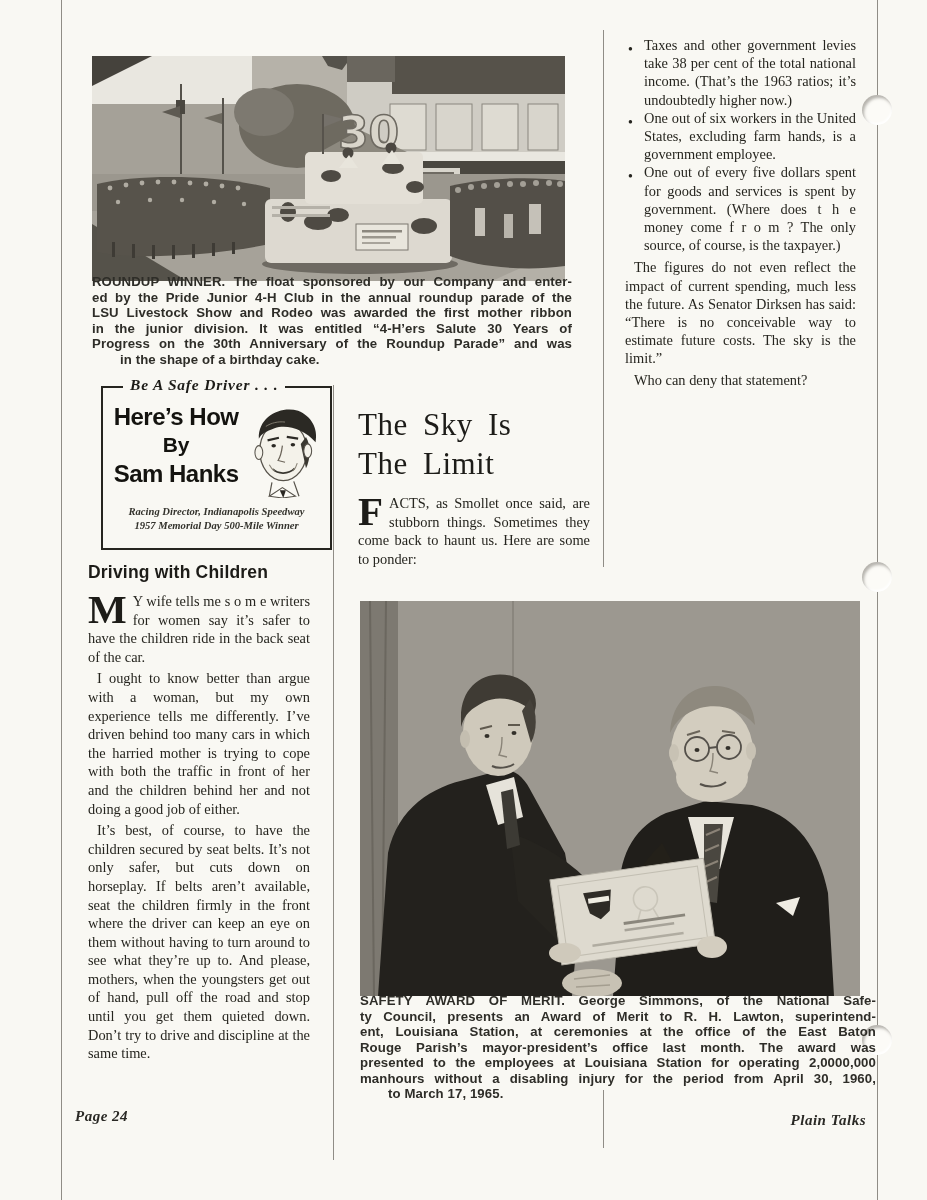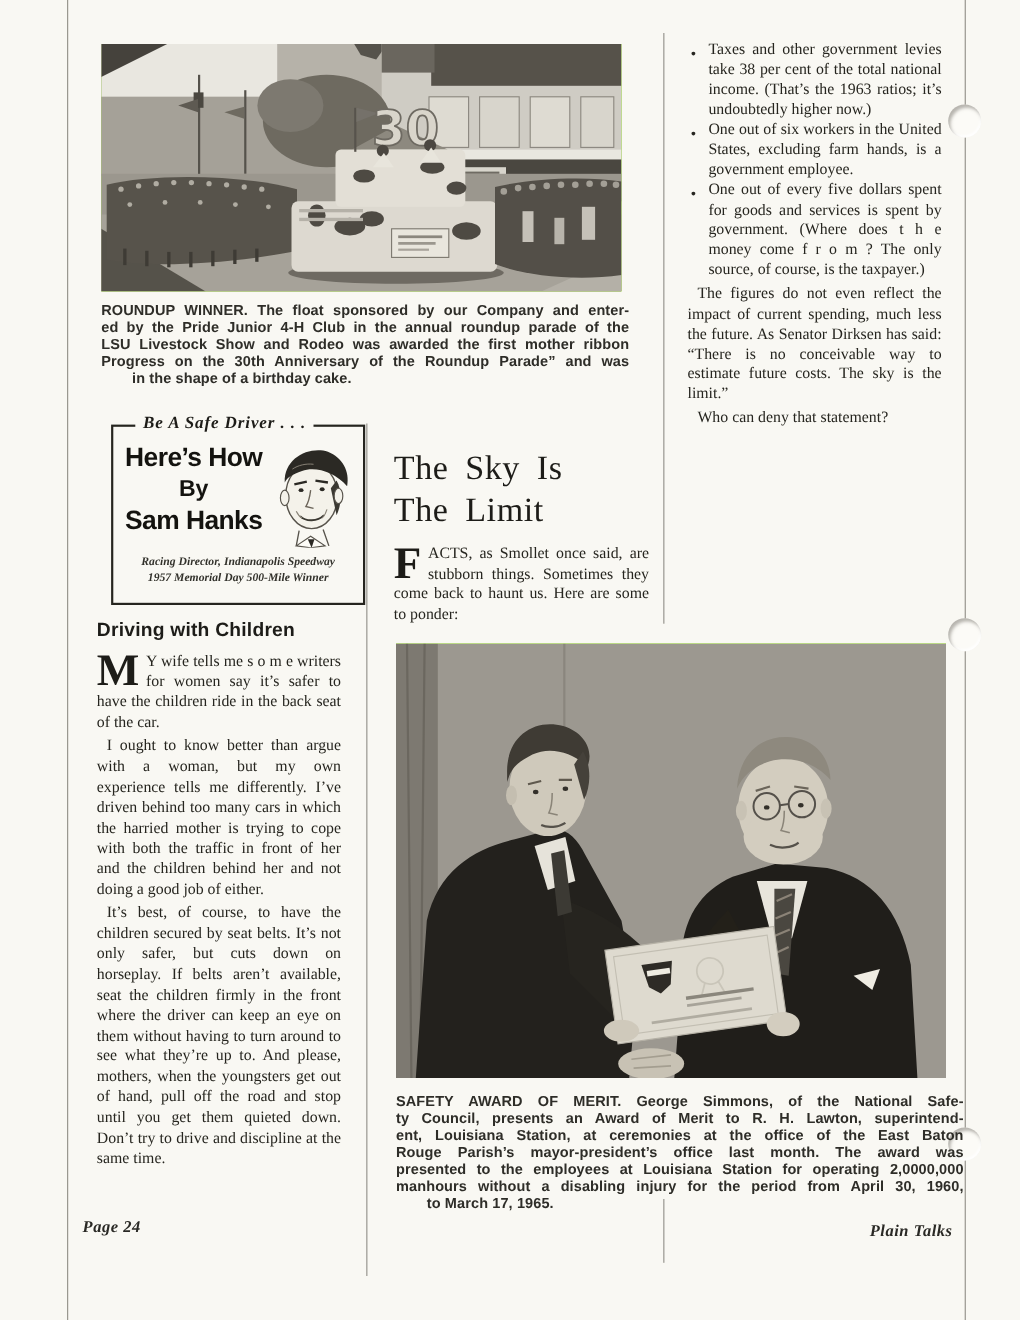--- a/index.html
+++ b/index.html
@@ -15,7 +15,7 @@
     background:#fcfbf7;
     box-shadow: inset 2px 3px 3px rgba(125,122,115,.55), inset -1px -2px 2px rgba(255,255,255,.9);
   }
-  .photo-frame { position:absolute; overflow:hidden; background:#84cc16; }
+  .photo-frame { position:absolute; overflow:hidden; background:#fca5a5;margin-top:16px; }
   .photo-frame svg { display:block; width:100%; height:100%; }
 
   .caption {

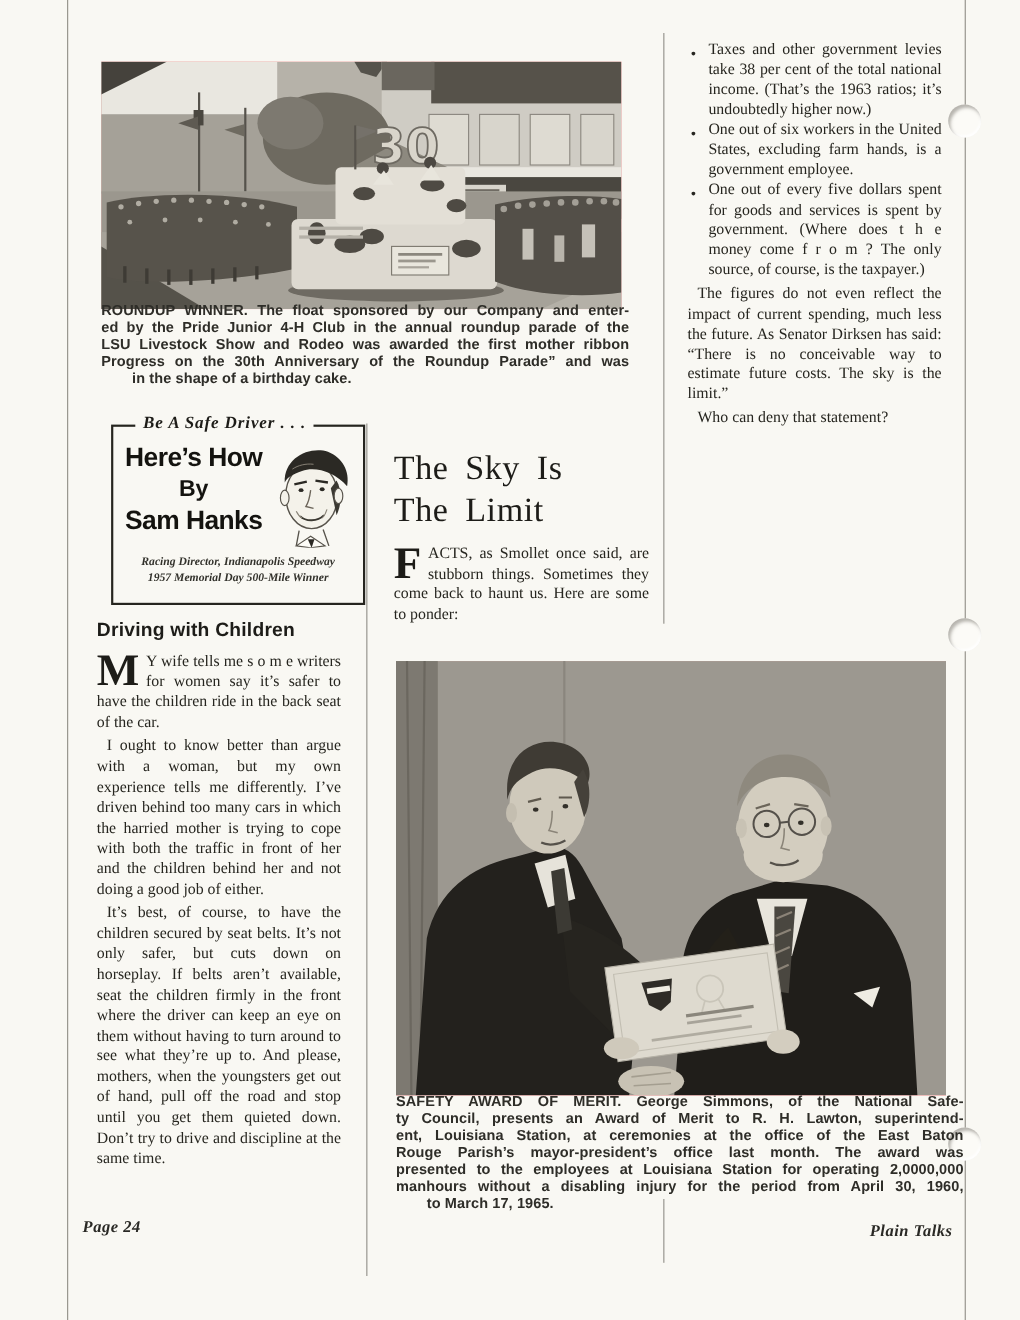--- a/index.html
+++ b/index.html
@@ -182,6 +182,7 @@
       <div>ROUNDUP WINNER.  The float sponsored by our Company and enter-</div>
       <div>ed by the Pride Junior 4-H Club in the annual roundup parade of the</div>
       <div>LSU Livestock Show and Rodeo was awarded the first mother ribbon</div>
+      <div>in the junior division.  It was entitled “4-H’ers Salute 30 Years of</div>
       <div>Progress on the 30th Anniversary of the Roundup Parade” and was</div>
       <div>in the shape of a birthday cake.</div>
     </div>

